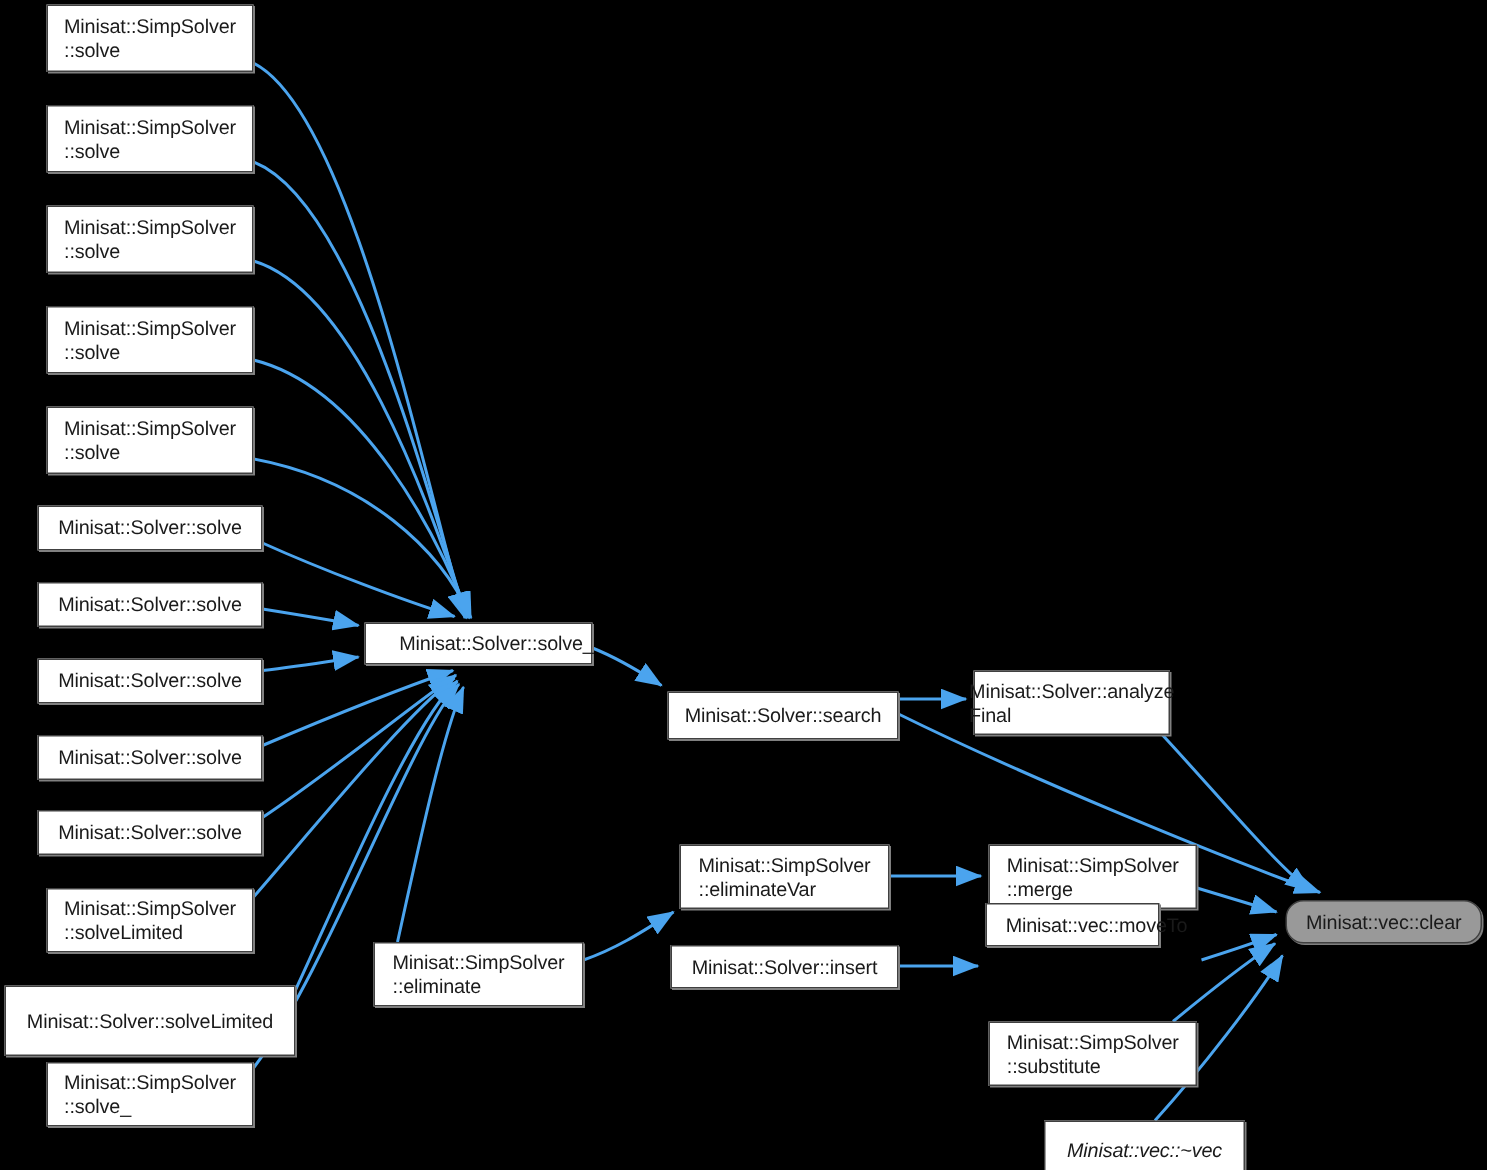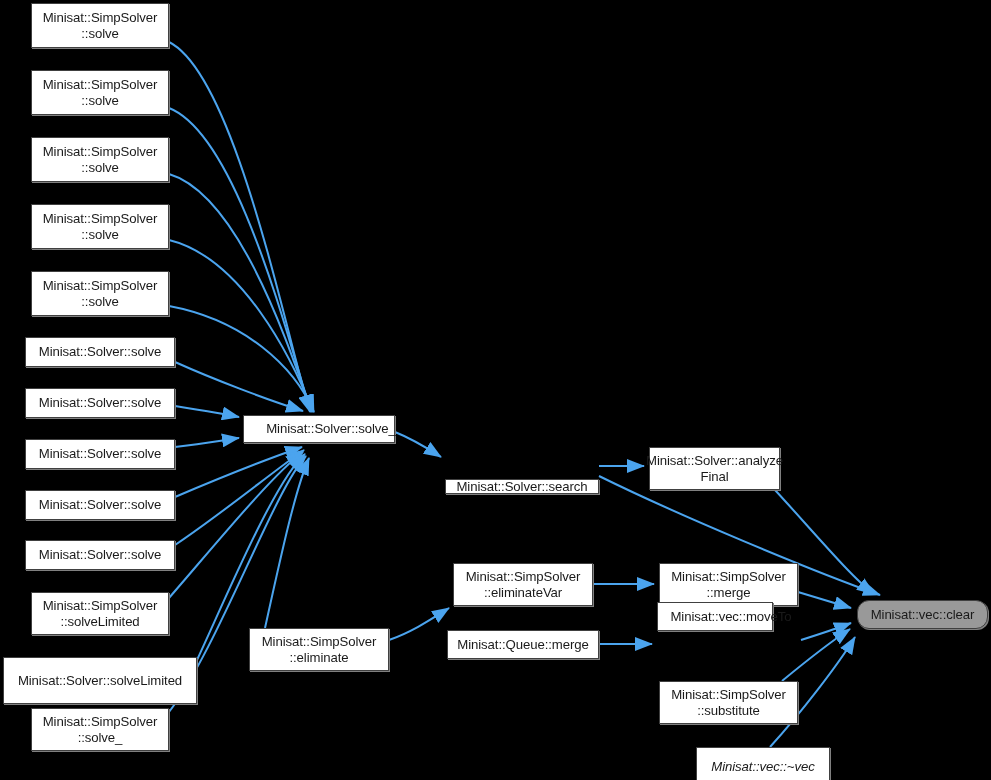--- a/index.html
+++ b/index.html
@@ -32,7 +32,7 @@
     display: flex;
     align-items: center;
     justify-content: center;
-    text-align: center;
+    text-align: left;
     color: #1a1a1a;
     font-size: 13.2px;
     line-height: 16px;

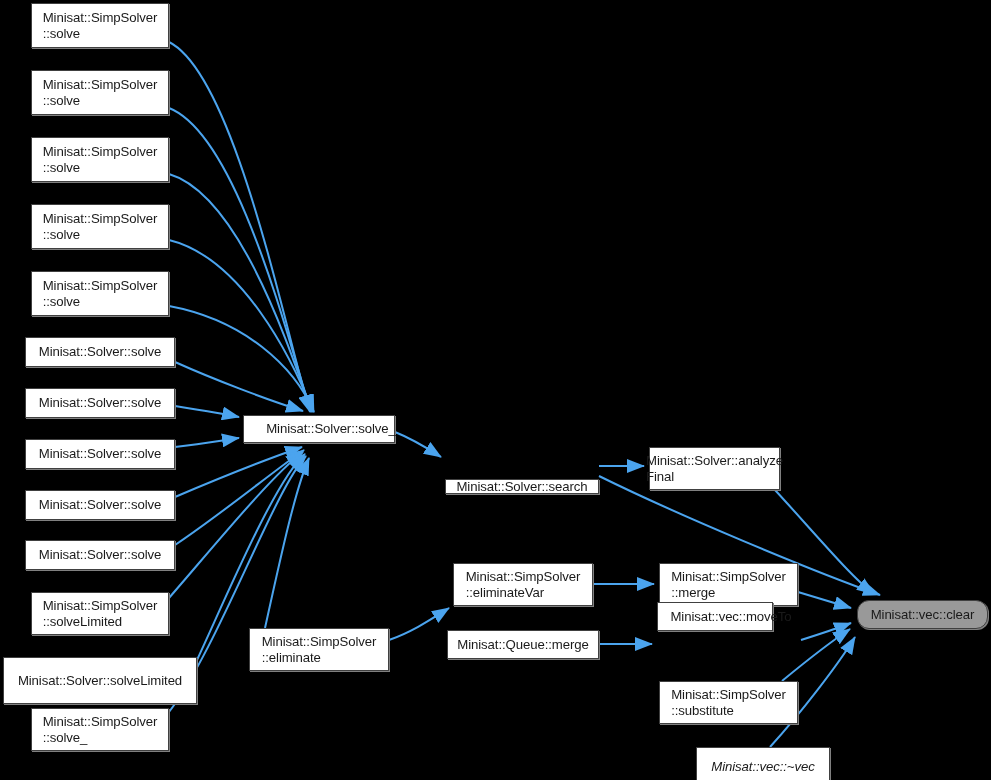--- a/index.html
+++ b/index.html
@@ -114,7 +114,7 @@
       <div class="node" style="left: 243px; top: 415px; width: 152px; height: 28px; padding-left: 24px;"><span class="label">Minisat::Solver::solve_</span></div>
       <div class="node" style="left: 249px; top: 628px; width: 140px; height: 43px;"><span class="label">Minisat::SimpSolver
 ::eliminate</span></div>
-      <div class="node" style="left: 445px; top: 479px; width: 154px; height: 15px;"><span class="label">Minisat::Solver::search</span></div>
+      <div class="node" style="left: 445px; top: 461px; width: 154px; height: 32px;"><span class="label">Minisat::Solver::search</span></div>
       <div class="node" style="left: 453px; top: 563px; width: 140px; height: 43px;"><span class="label">Minisat::SimpSolver
 ::eliminateVar</span></div>
       <div class="node" style="left: 447px; top: 630px; width: 152px; height: 29px;"><span class="label">Minisat::Queue::merge</span></div>

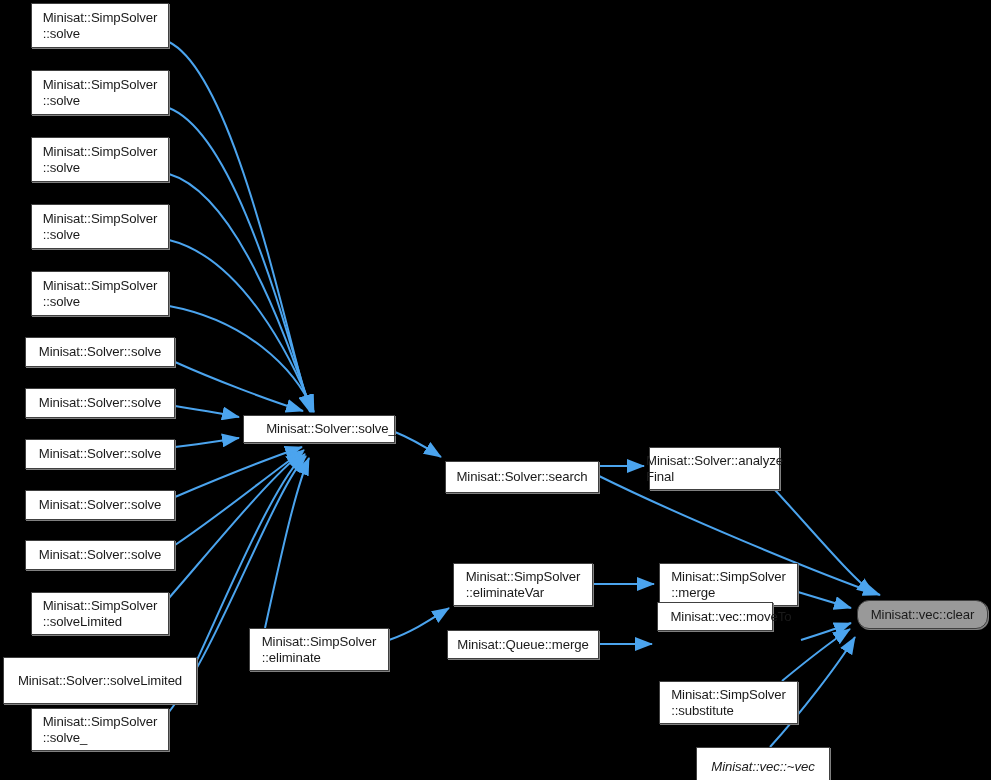--- a/index.html
+++ b/index.html
@@ -117,7 +117,7 @@
       <div class="node" style="left: 445px; top: 461px; width: 154px; height: 32px;"><span class="label">Minisat::Solver::search</span></div>
       <div class="node" style="left: 453px; top: 563px; width: 140px; height: 43px;"><span class="label">Minisat::SimpSolver
 ::eliminateVar</span></div>
-      <div class="node" style="left: 447px; top: 630px; width: 152px; height: 29px;"><span class="label">Minisat::Queue::merge</span></div>
+      <div class="node" style="left: 447px; top: 630px; width: 152px; height: 29px;"><span class="label">Minisat::Solver::insert</span></div>
       <div class="node" style="left: 649px; top: 447px; width: 131px; height: 43px;"><span class="label">Minisat::Solver::analyze
 Final</span></div>
       <div class="node" style="left: 659px; top: 563px; width: 139px; height: 43px;"><span class="label">Minisat::SimpSolver

